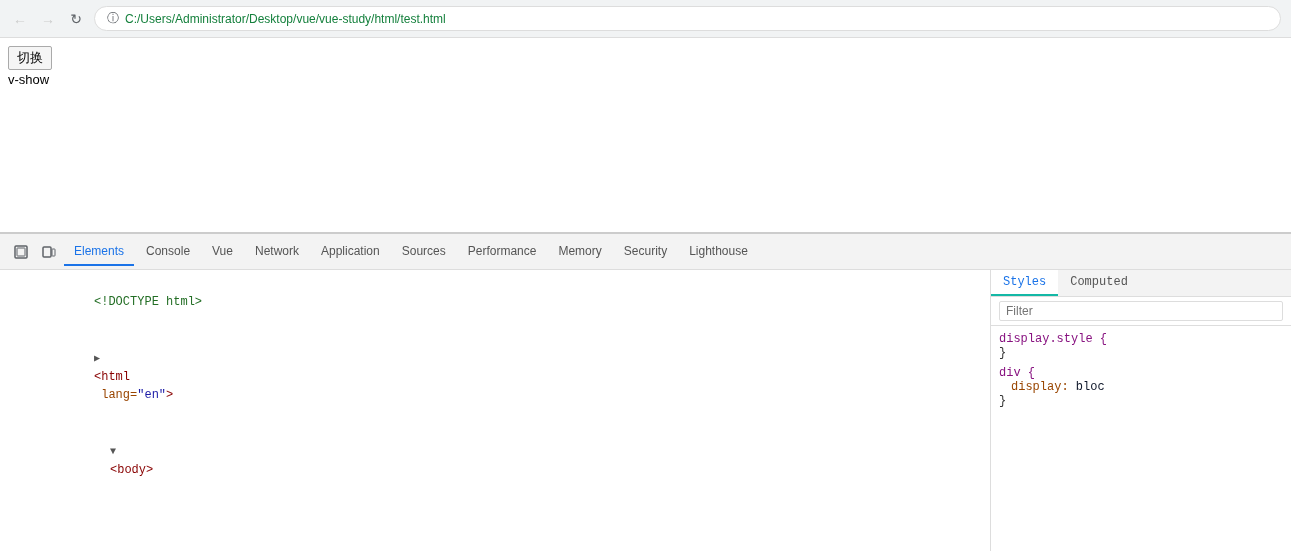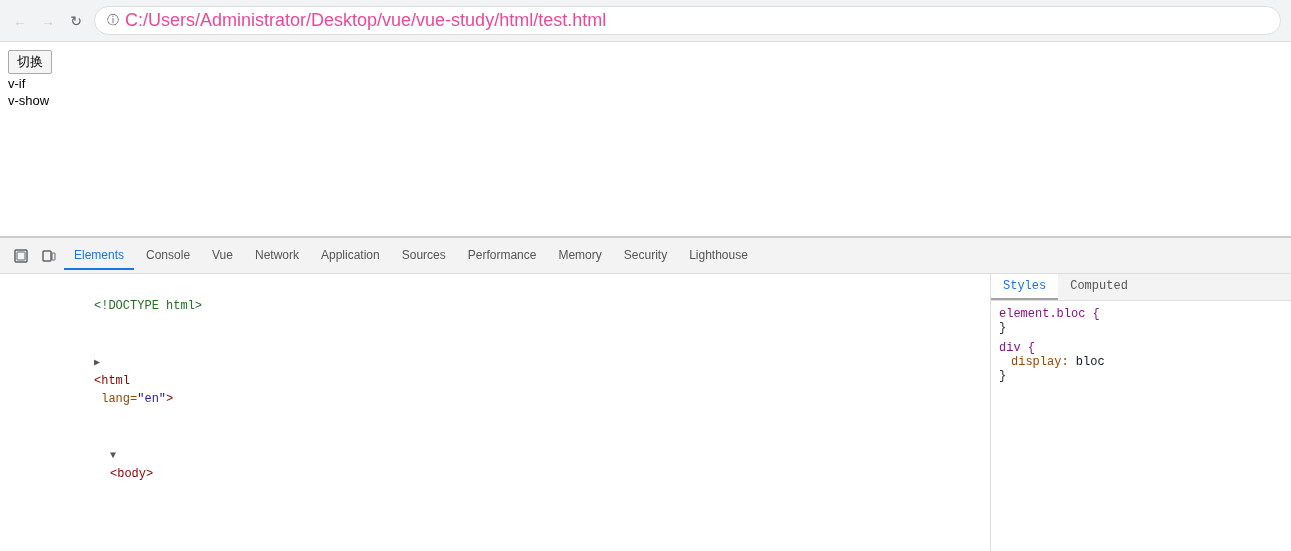--- a/index.html
+++ b/index.html
@@ -33,7 +33,7 @@
       color: #333;
     }
     .address-bar .lock-icon { color: #5f6368; font-size: 12px; }
-    .address-bar .url { color: #ec4899; font-size: 18px; }
+    .address-bar .url { color: #15803d; font-size: 12px; }
 
     
     .page-content {

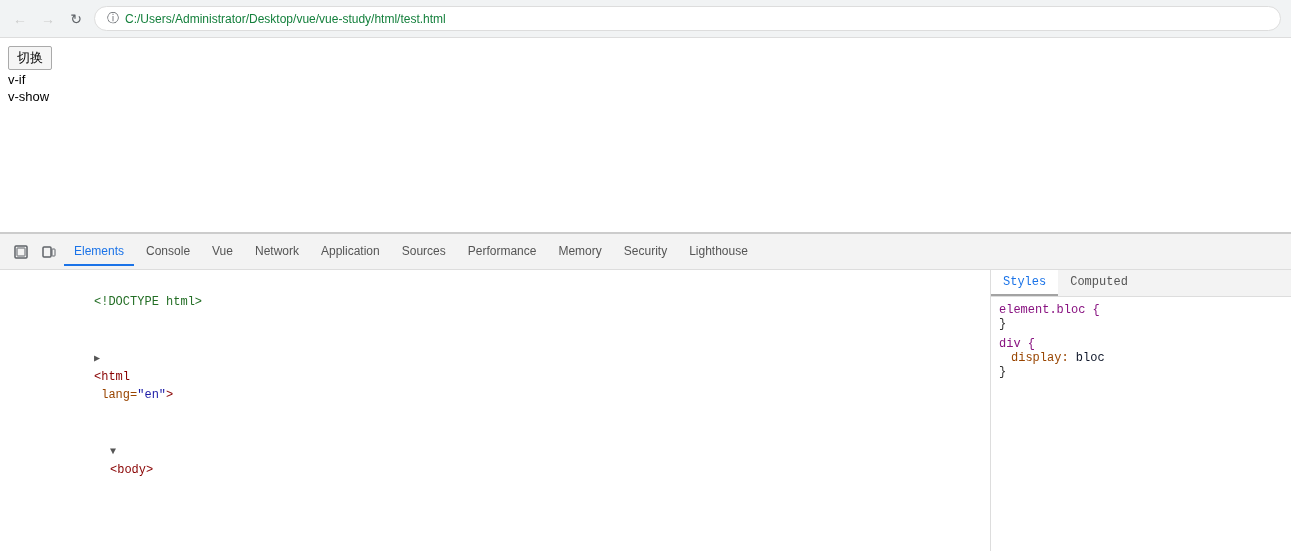--- a/index.html
+++ b/index.html
@@ -192,7 +192,6 @@
 
 <div class="page-content">
   <button class="switch-btn">切换</button>
-  <div class="v-if-text">v-if</div>
   <div class="v-show-text">v-show</div>
 </div>
 

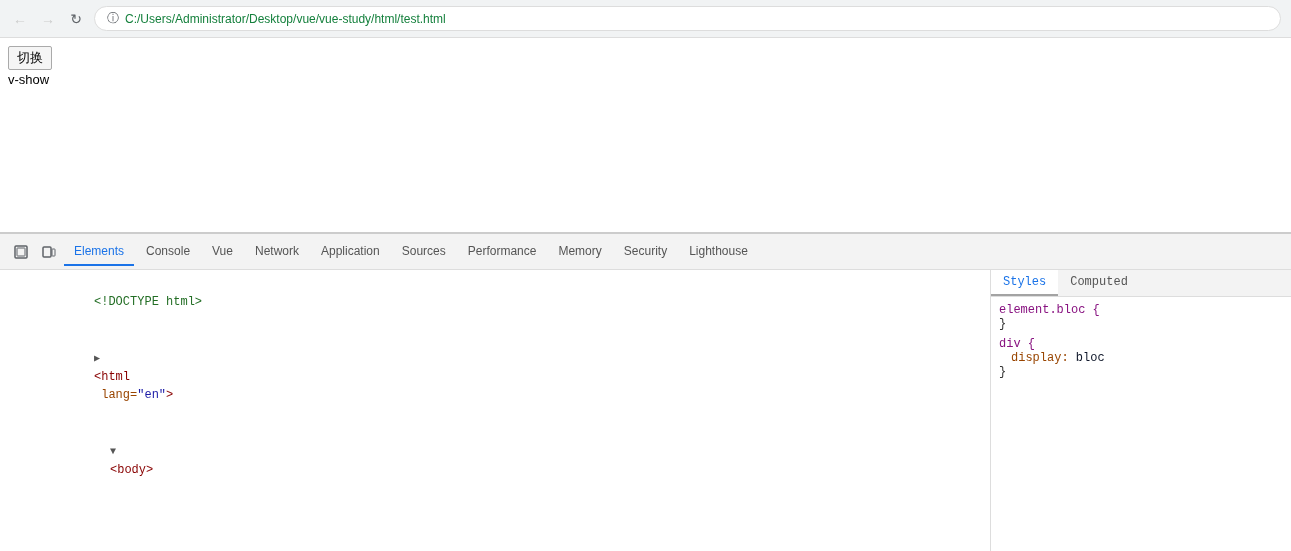--- a/index.html
+++ b/index.html
@@ -153,7 +153,7 @@
     }
     .styles-tab.active {
       color: #1a73e8;
-      border-bottom: 2px solid #a3a3a3;
+      border-bottom: 2px solid #14b8a6;
       background: #fff;
     }
     .styles-filter {

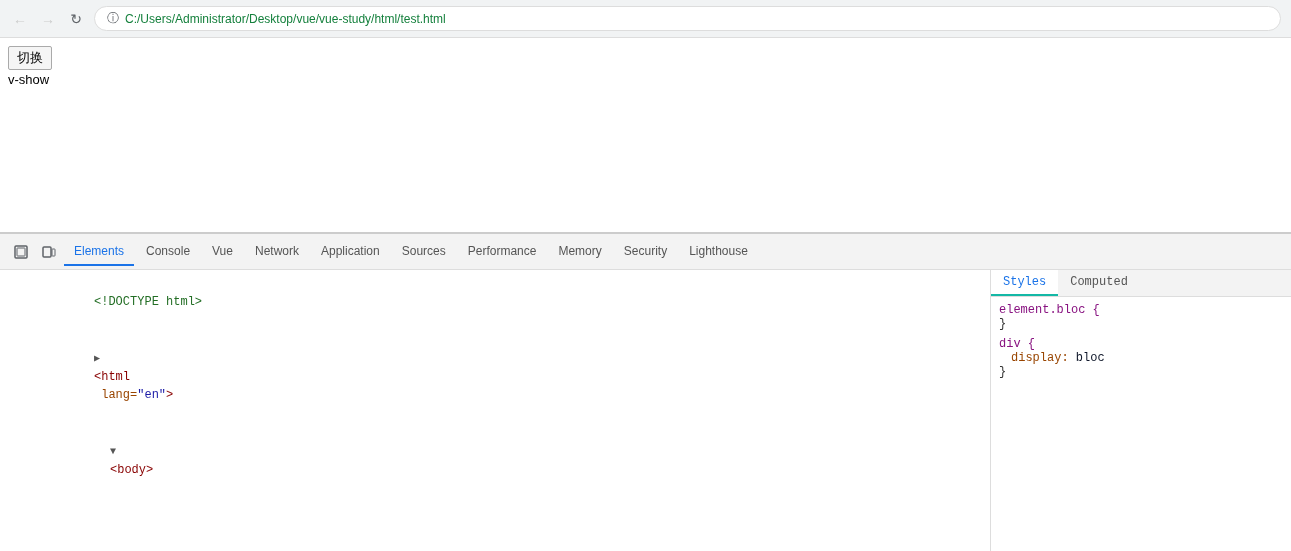--- a/index.html
+++ b/index.html
@@ -255,6 +255,9 @@
         <div class="styles-tab active">Styles</div>
         <div class="styles-tab">Computed</div>
       </div>
+      <div class="styles-filter">
+        <input type="text" placeholder="Filter" style="">
+      </div>
       <div class="styles-content">
         <div class="style-rule">
           <span class="style-selector">element.bloc {</span><br>

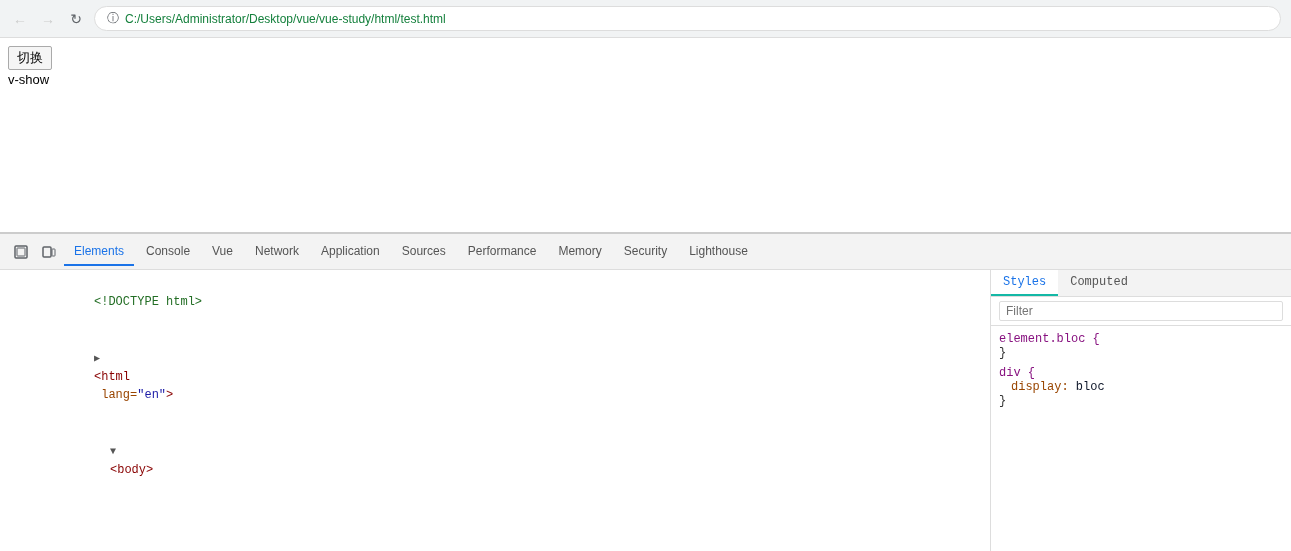--- a/index.html
+++ b/index.html
@@ -260,7 +260,7 @@
       </div>
       <div class="styles-content">
         <div class="style-rule">
-          <span class="style-selector">element.bloc {</span><br>
+          <span class="style-selector">display.style {</span><br>
           <span class="style-brace">}</span>
         </div>
         <div class="style-rule">

